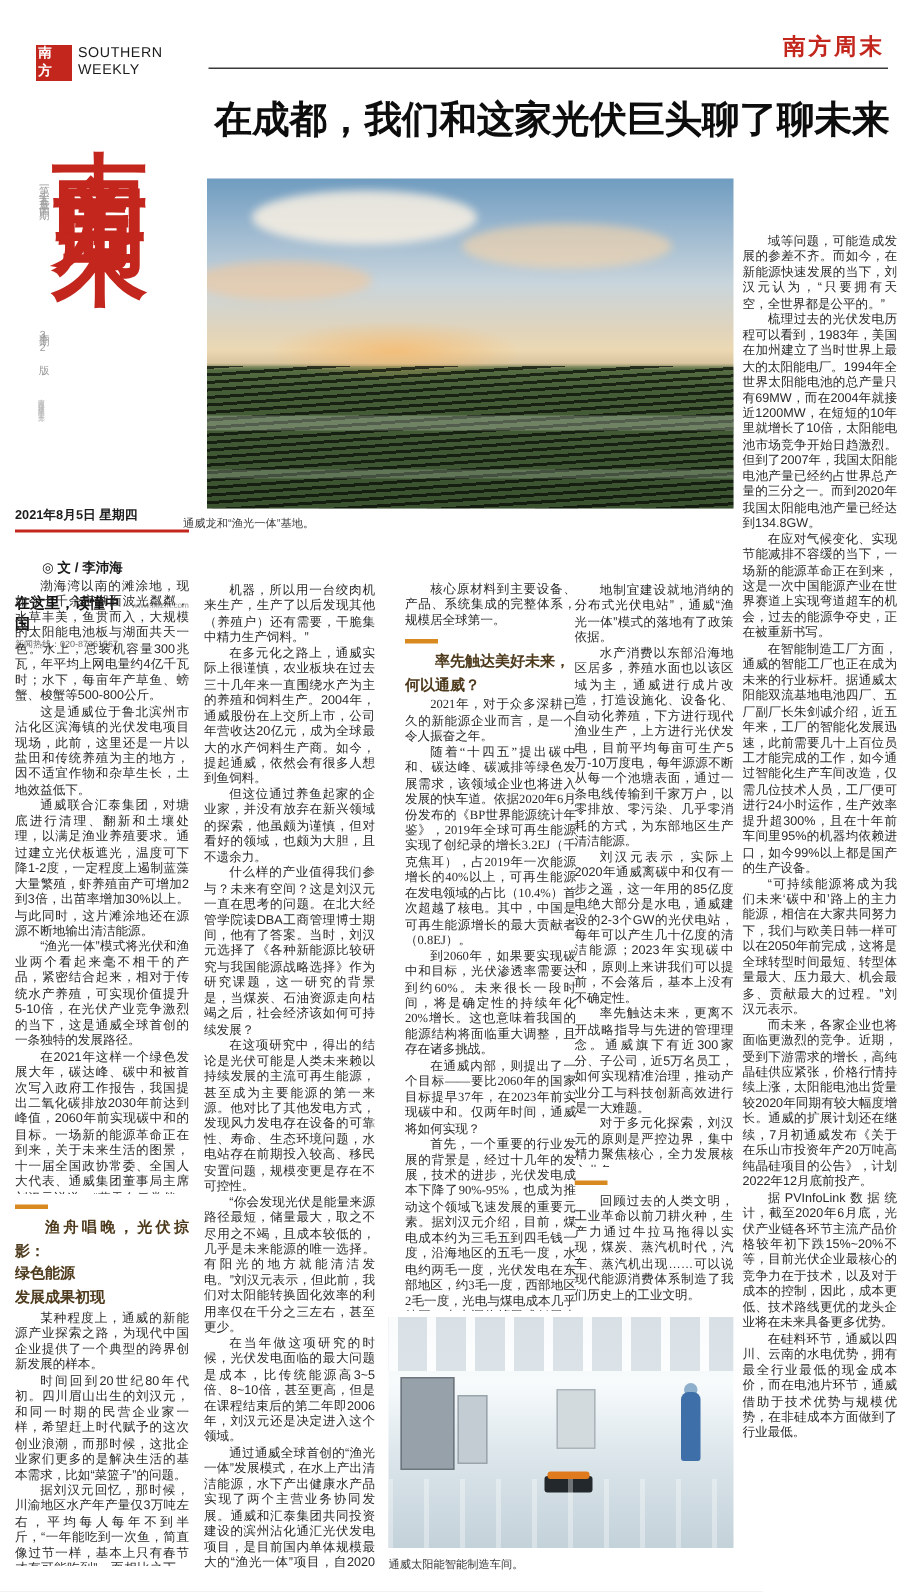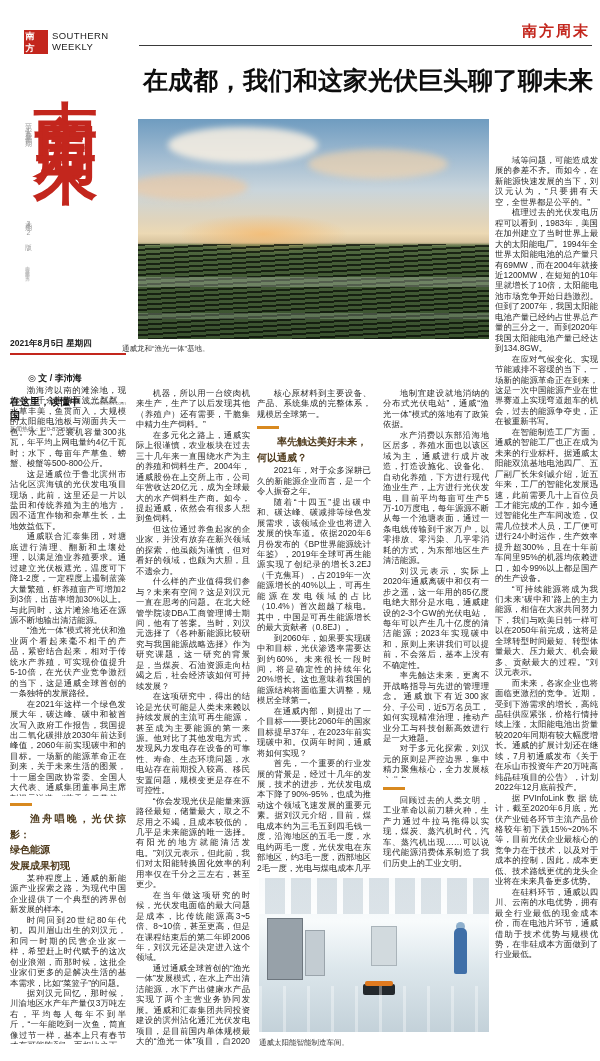--- a/index.html
+++ b/index.html
@@ -81,7 +81,7 @@
   .c-intro1{left:10px;top:372px;width:116px;height:424px;}
   .c-intro2{left:10px;top:796px;width:116px;height:248px;}
   .c1{left:136px;top:388px;width:114px;height:658px;}
-  .c2{left:257px;top:388px;width:114px;height:486px;}
+  .c2{left:270px;top:388px;width:114px;height:486px;font-family:Liberation Serif, serif;}
   .c3a{left:383px;top:388px;width:106px;height:390px;}
   .c3b{left:383px;top:780px;width:106px;height:94px;}
   .c4{left:495px;top:110px;width:103px;height:942px;margin-top:45px;}

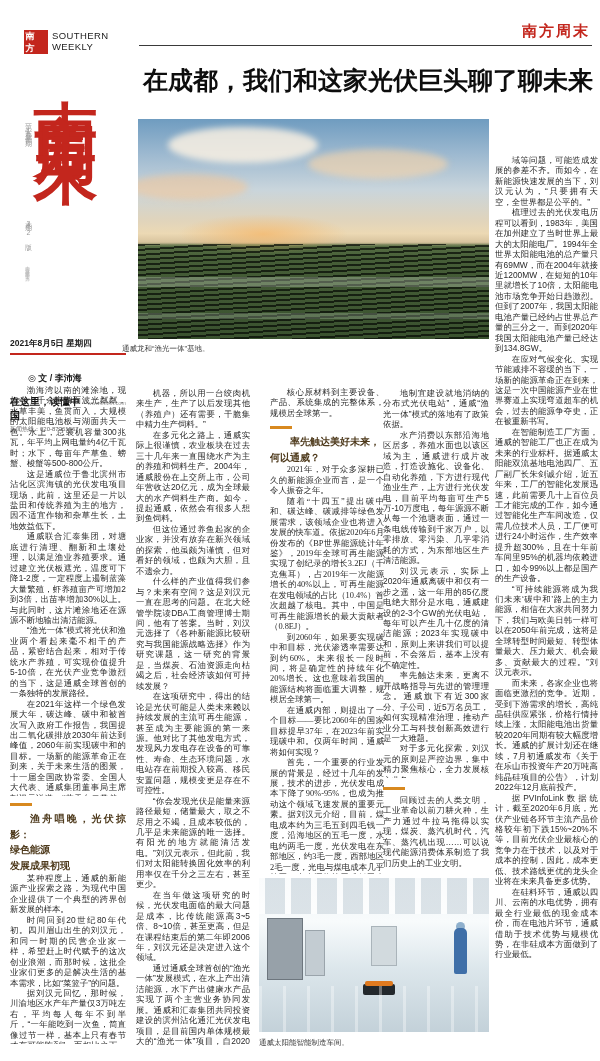--- a/index.html
+++ b/index.html
@@ -169,7 +169,7 @@
     <div>
         <p class="para">2021年，对于众多深耕已久的新能源企业而言，是一个令人振奋之年。</p>
         <p class="para">随着“十四五”提出碳中和、碳达峰、碳减排等绿色发展需求，该领域企业也将进入发展的快车道。依据2020年6月份发布的《BP世界能源统计年鉴》，2019年全球可再生能源实现了创纪录的增长3.2EJ（千克焦耳），占2019年一次能源增长的40%以上，可再生能源在发电领域的占比（10.4%）首次超越了核电。其中，中国是可再生能源增长的最大贡献者（0.8EJ）。</p>
-        <p class="para">到2060年，如果要实现碳中和目标，光伏渗透率需要达到约60%。未来很长一段时间，将是确定性的持续年化20%增长。这也意味着我国的能源结构将面临重大调整，规模居全球第一。</p>
+        <p class="para">到2060年，如果要实现碳中和目标，光伏渗透率需要达到约60%。未来很长一段时间，将是确定性的持续年化20%增长。这也意味着我国的能源结构将面临重大调整，且存在诸多挑战。</p>
         <p class="para">在通威内部，则提出了一个目标——要比2060年的国家目标提早37年，在2023年前实现碳中和。仅两年时间，通威将如何实现？</p>
         <p class="para">首先，一个重要的行业发展的背景是，经过十几年的发展，技术的进步，光伏发电成本下降了90%-95%，也成为推动这个领域飞速发展的重要元素。据刘汉元介绍，目前，煤电成本约为三毛五到四毛钱一度，沿海地区的五毛一度，水电约两毛一度，光伏发电在东部地区，约3毛一度，西部地区2毛一度，光电与煤电成本几乎持平，未来还将等于或低于水电，成为各能源来源中最便宜的能源生产和供应方式。</p>
       </div>

